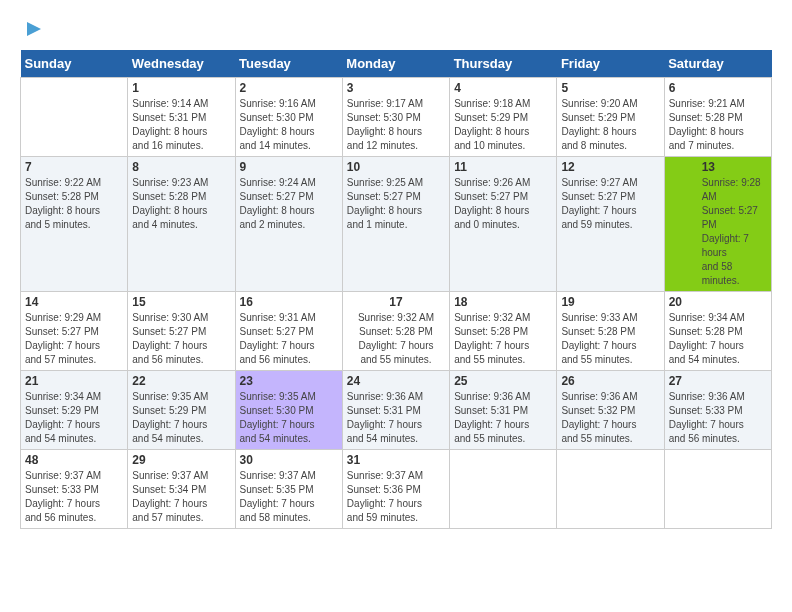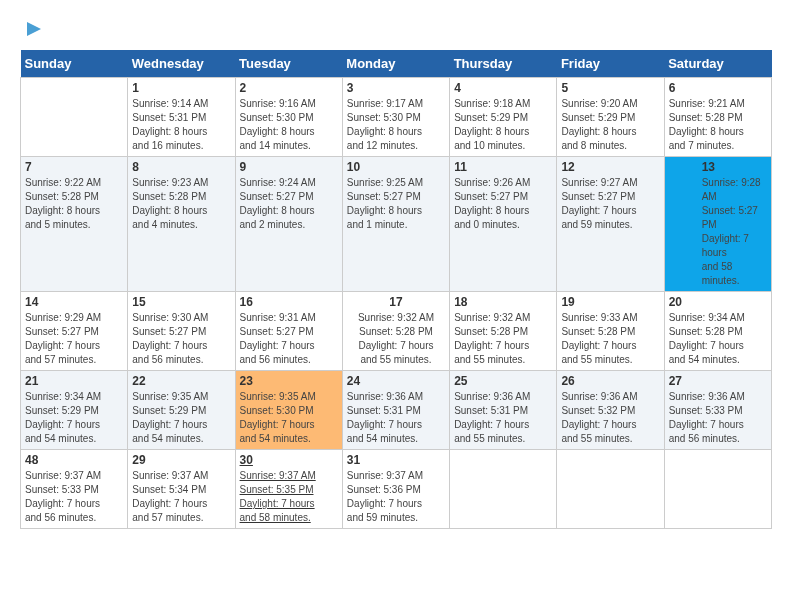--- a/index.html
+++ b/index.html
@@ -203,7 +203,7 @@
 Daylight: 7 hours
 and 59 minutes.</div>
           </td>
-          <td style="background-color: #0ea5e9; padding-left: 37px;">
+          <td style="background-color: #84cc16; padding-left: 37px;">
             <span class="day-num">13</span>
             <div class="day-info" style="white-space: pre-line;">Sunrise: 9:28 AM
 Sunset: 5:27 PM

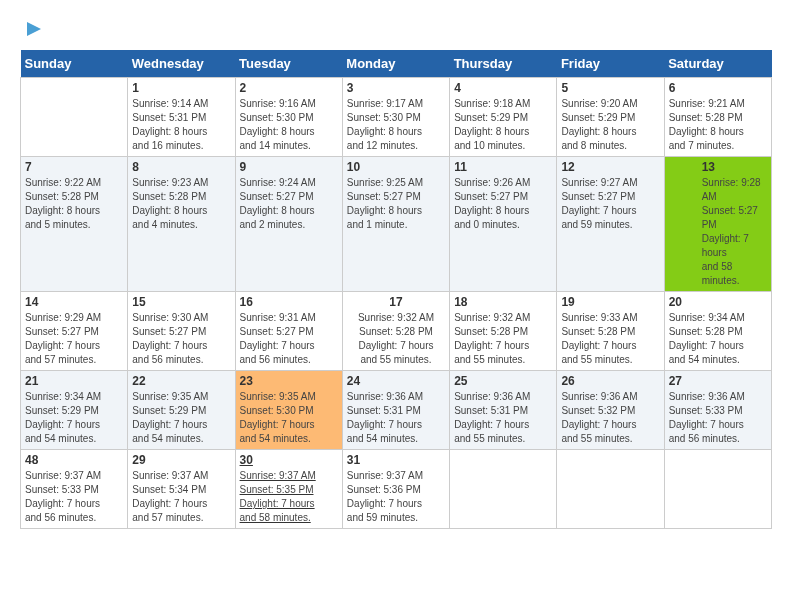--- a/index.html
+++ b/index.html
@@ -277,7 +277,7 @@
 Daylight: 7 hours
 and 54 minutes.</div>
           </td>
-          <td style="background-color: #fdba74;">
+          <td style="background-color: #c4b5fd;">
             <span class="day-num">23</span>
             <div class="day-info" style="white-space: pre-line;">Sunrise: 9:35 AM
 Sunset: 5:30 PM

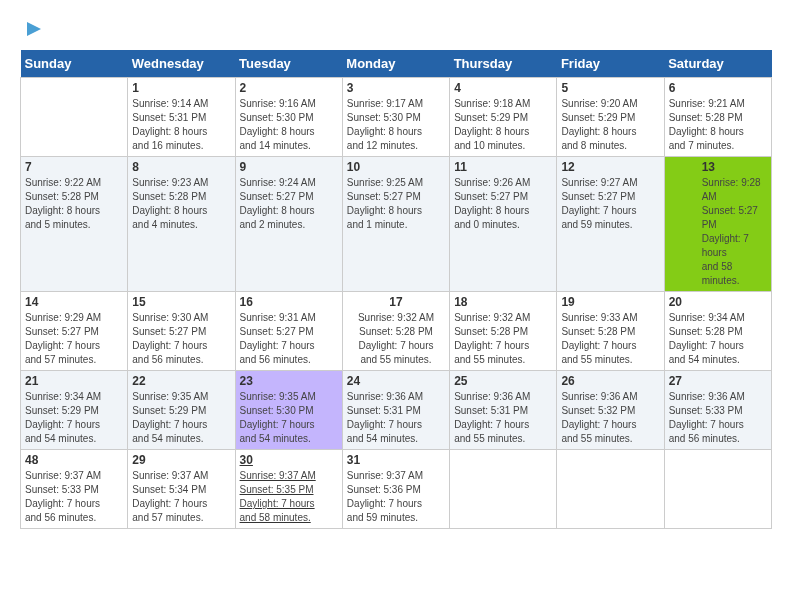--- a/index.html
+++ b/index.html
@@ -328,7 +328,7 @@
 Daylight: 7 hours
 and 57 minutes.</div>
           </td>
-          <td style="background-color: rgb(255, 255, 255); text-decoration: underline;">
+          <td style="background-color: rgb(255, 255, 255);">
             <span class="day-num">30</span>
             <div class="day-info" style="white-space: pre-line;">Sunrise: 9:37 AM
 Sunset: 5:35 PM

